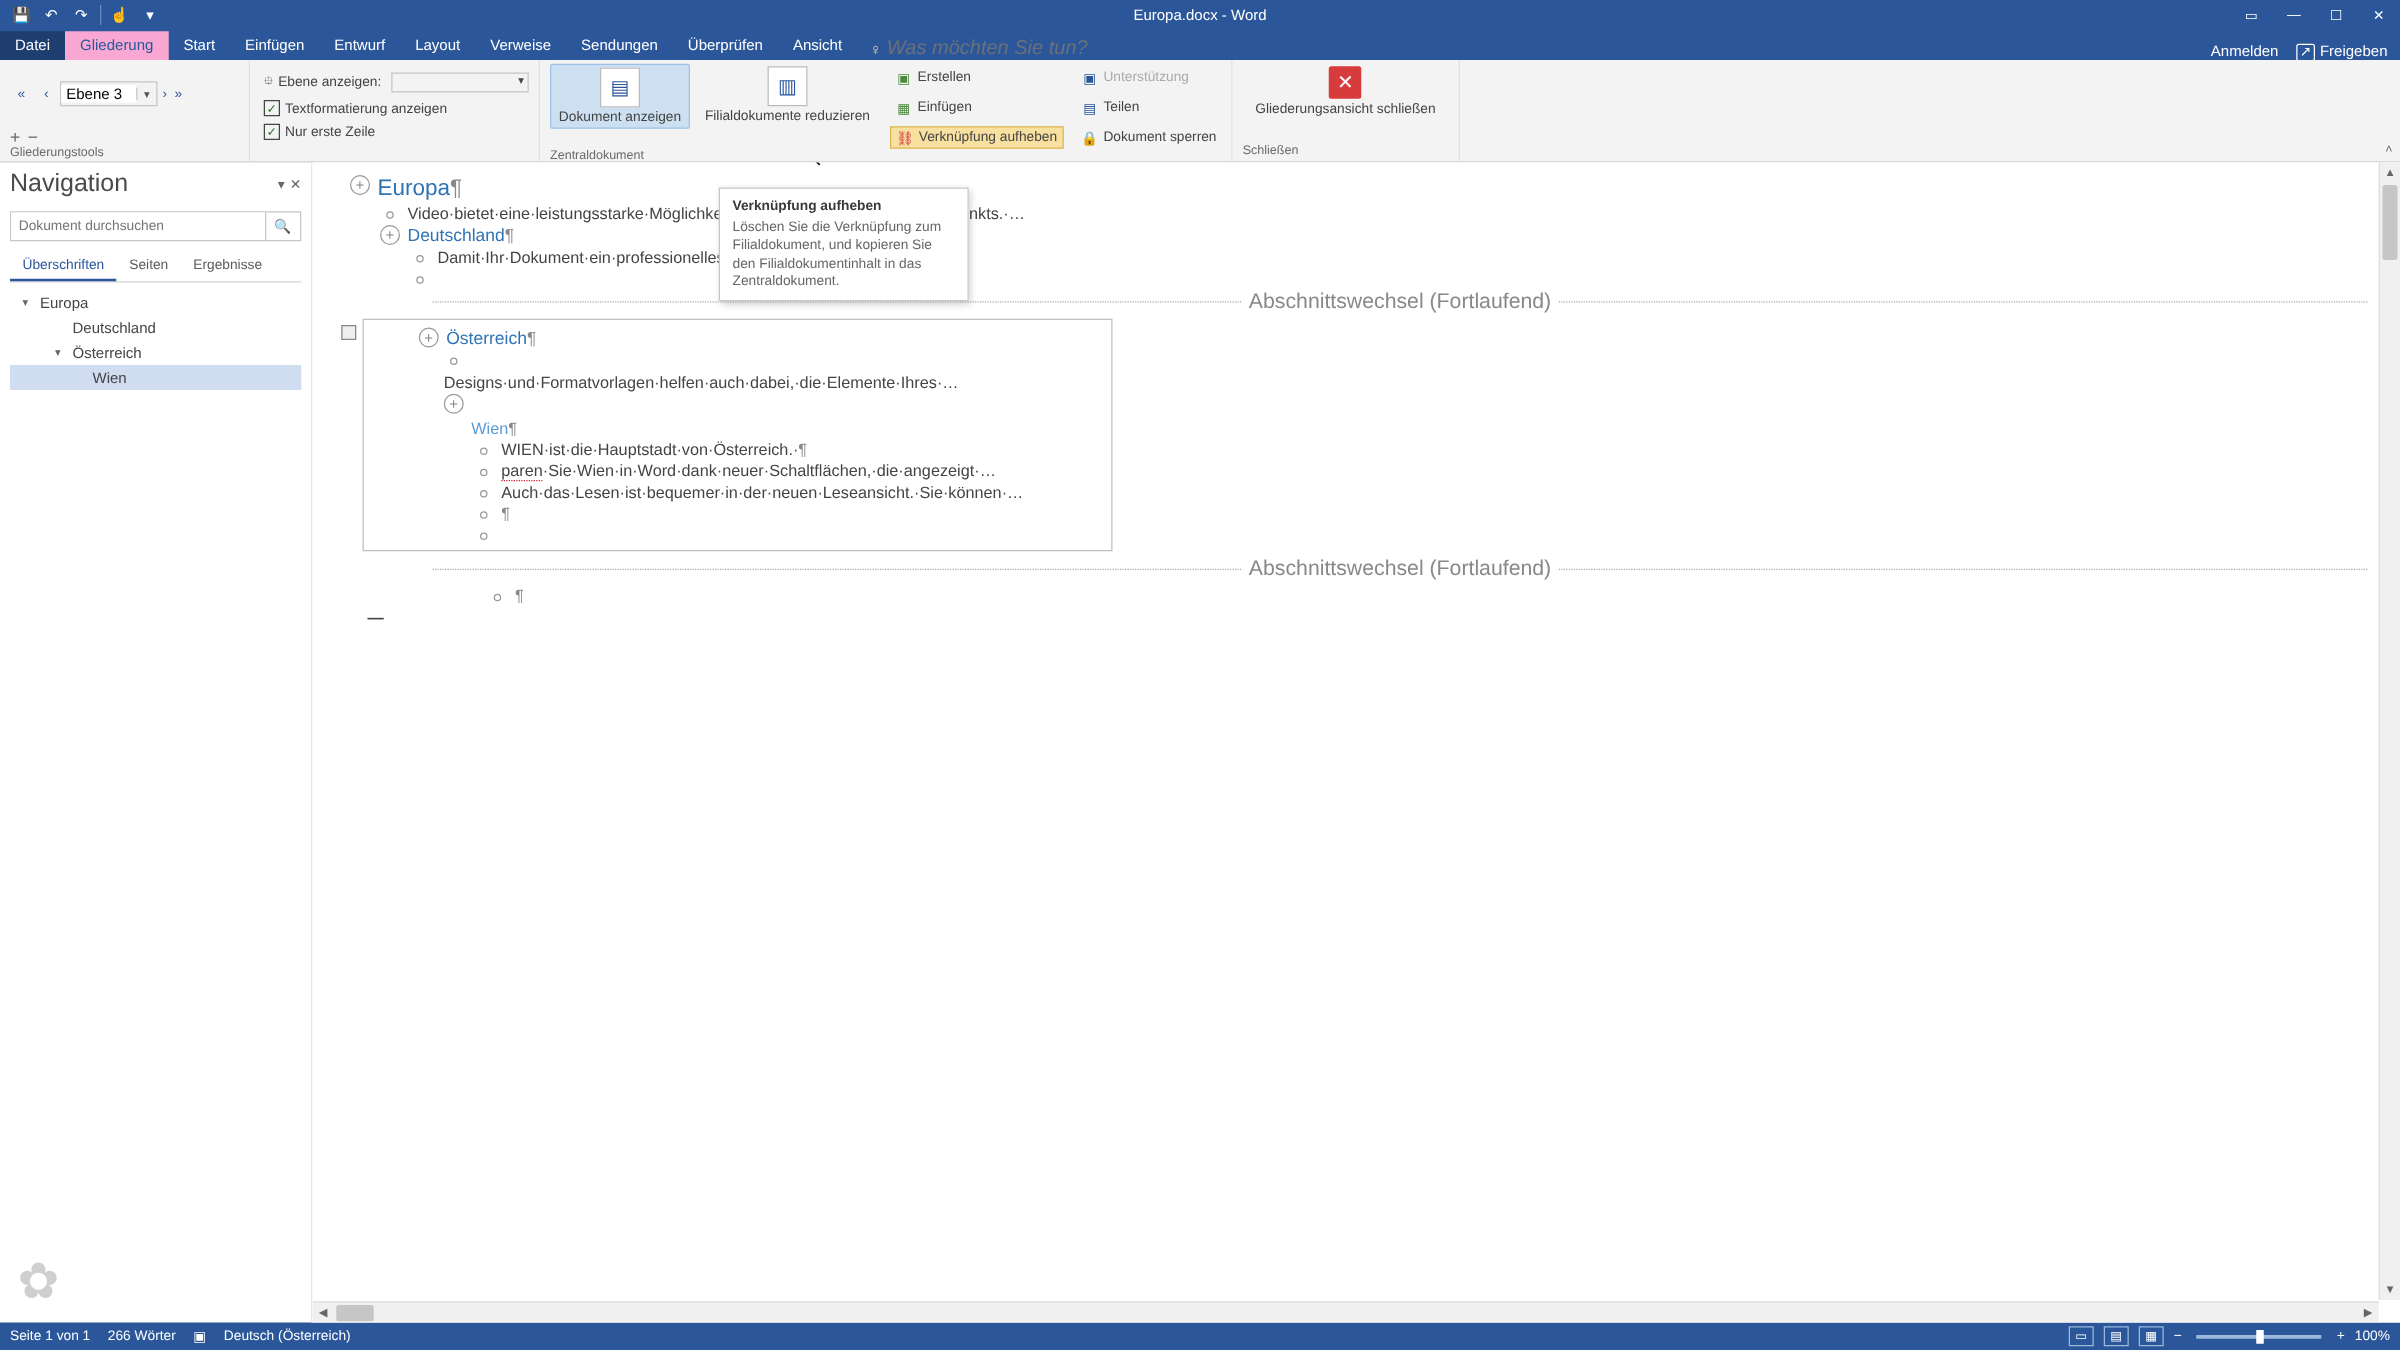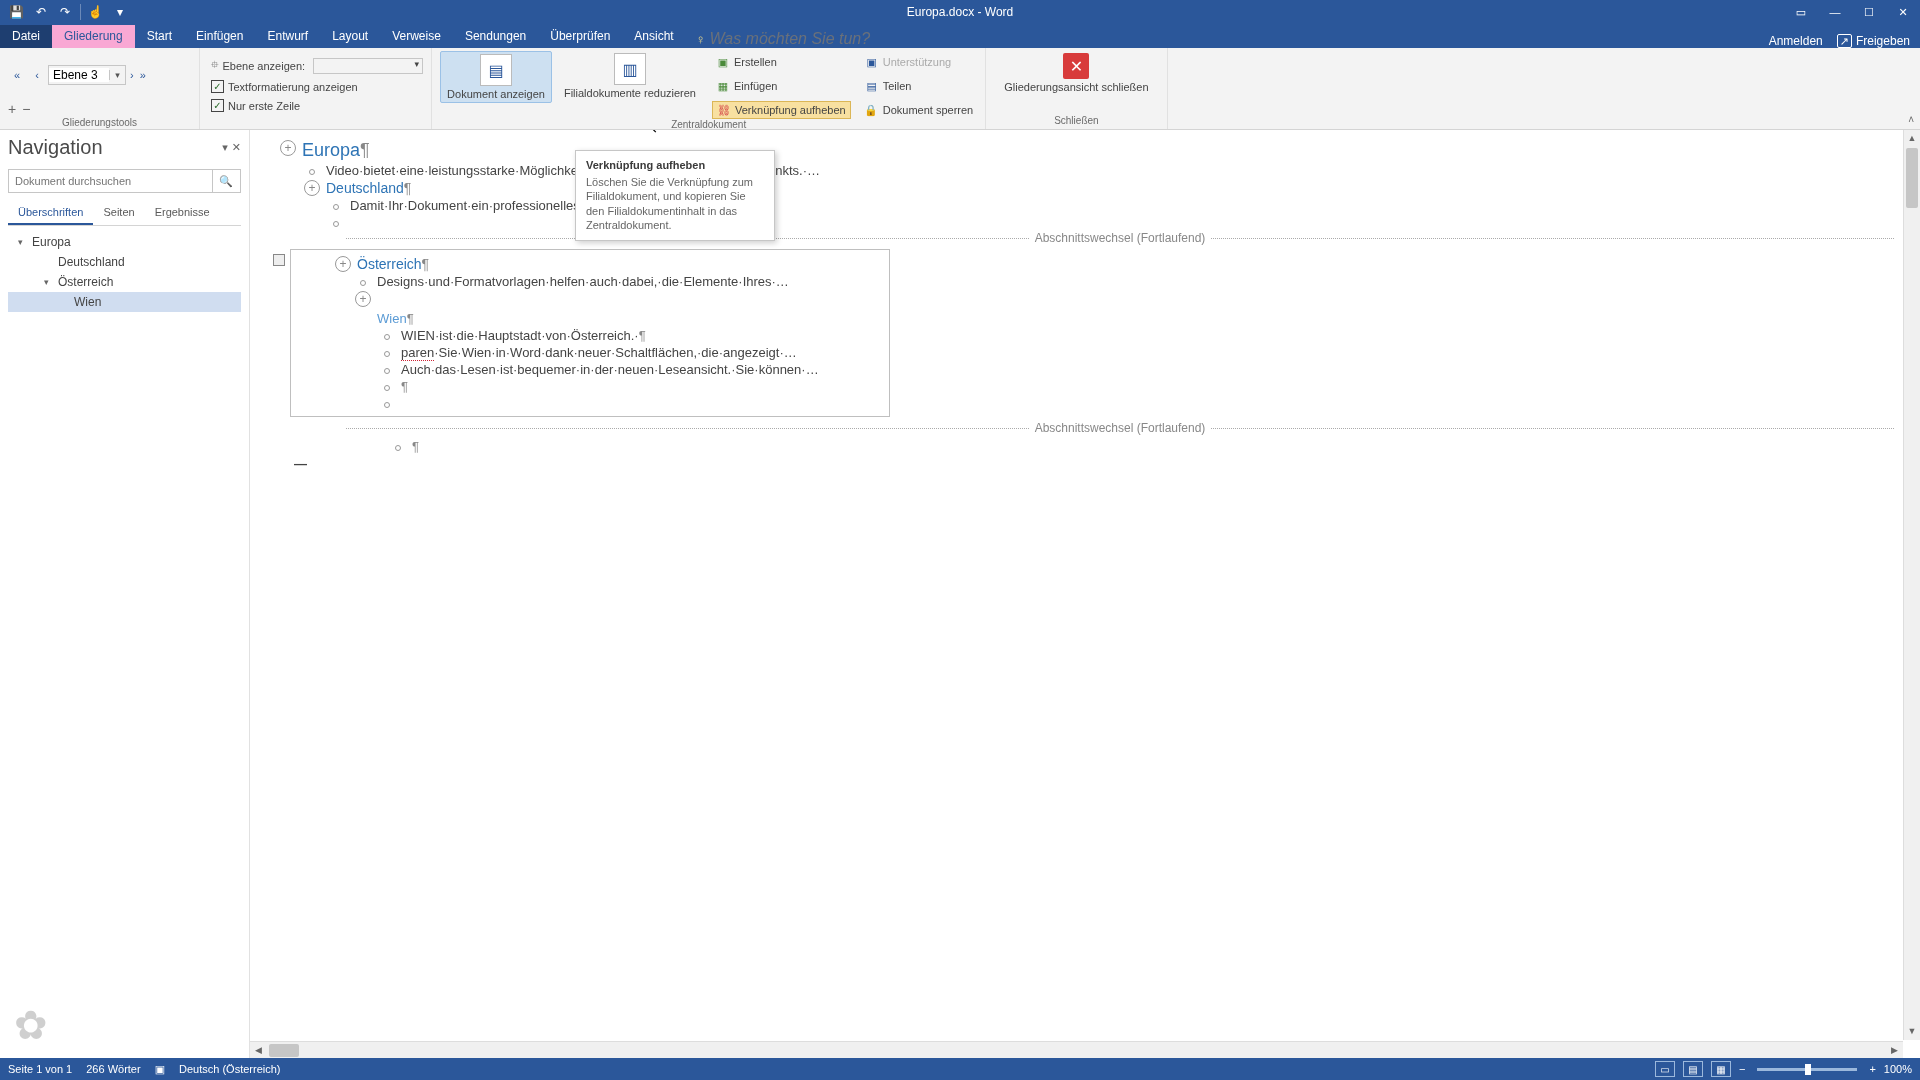--- a/index.html
+++ b/index.html
@@ -28,7 +28,7 @@
 
 .ribbon { height: 82px; background: #f3f3f3; border-bottom: 1px solid #d4d4d4; display: flex; position: relative; }
 .grp { border-right: 1px solid #e1e1e1; padding: 3px 8px 0; display: flex; flex-direction: column; justify-content: space-between; }
-.grp-label { text-align: center; font-size: 10px; color: #6a6a6a; padding-bottom: 3px; }
+.grp-label { font-size: 10px; color: #6a6a6a; padding-bottom: 3px; }
 .grp-body { flex: 1; display: flex; align-items: flex-start; gap: 6px; }
 
 .nav-arrows { display:flex; align-items:center; gap:2px; padding-top:14px;}

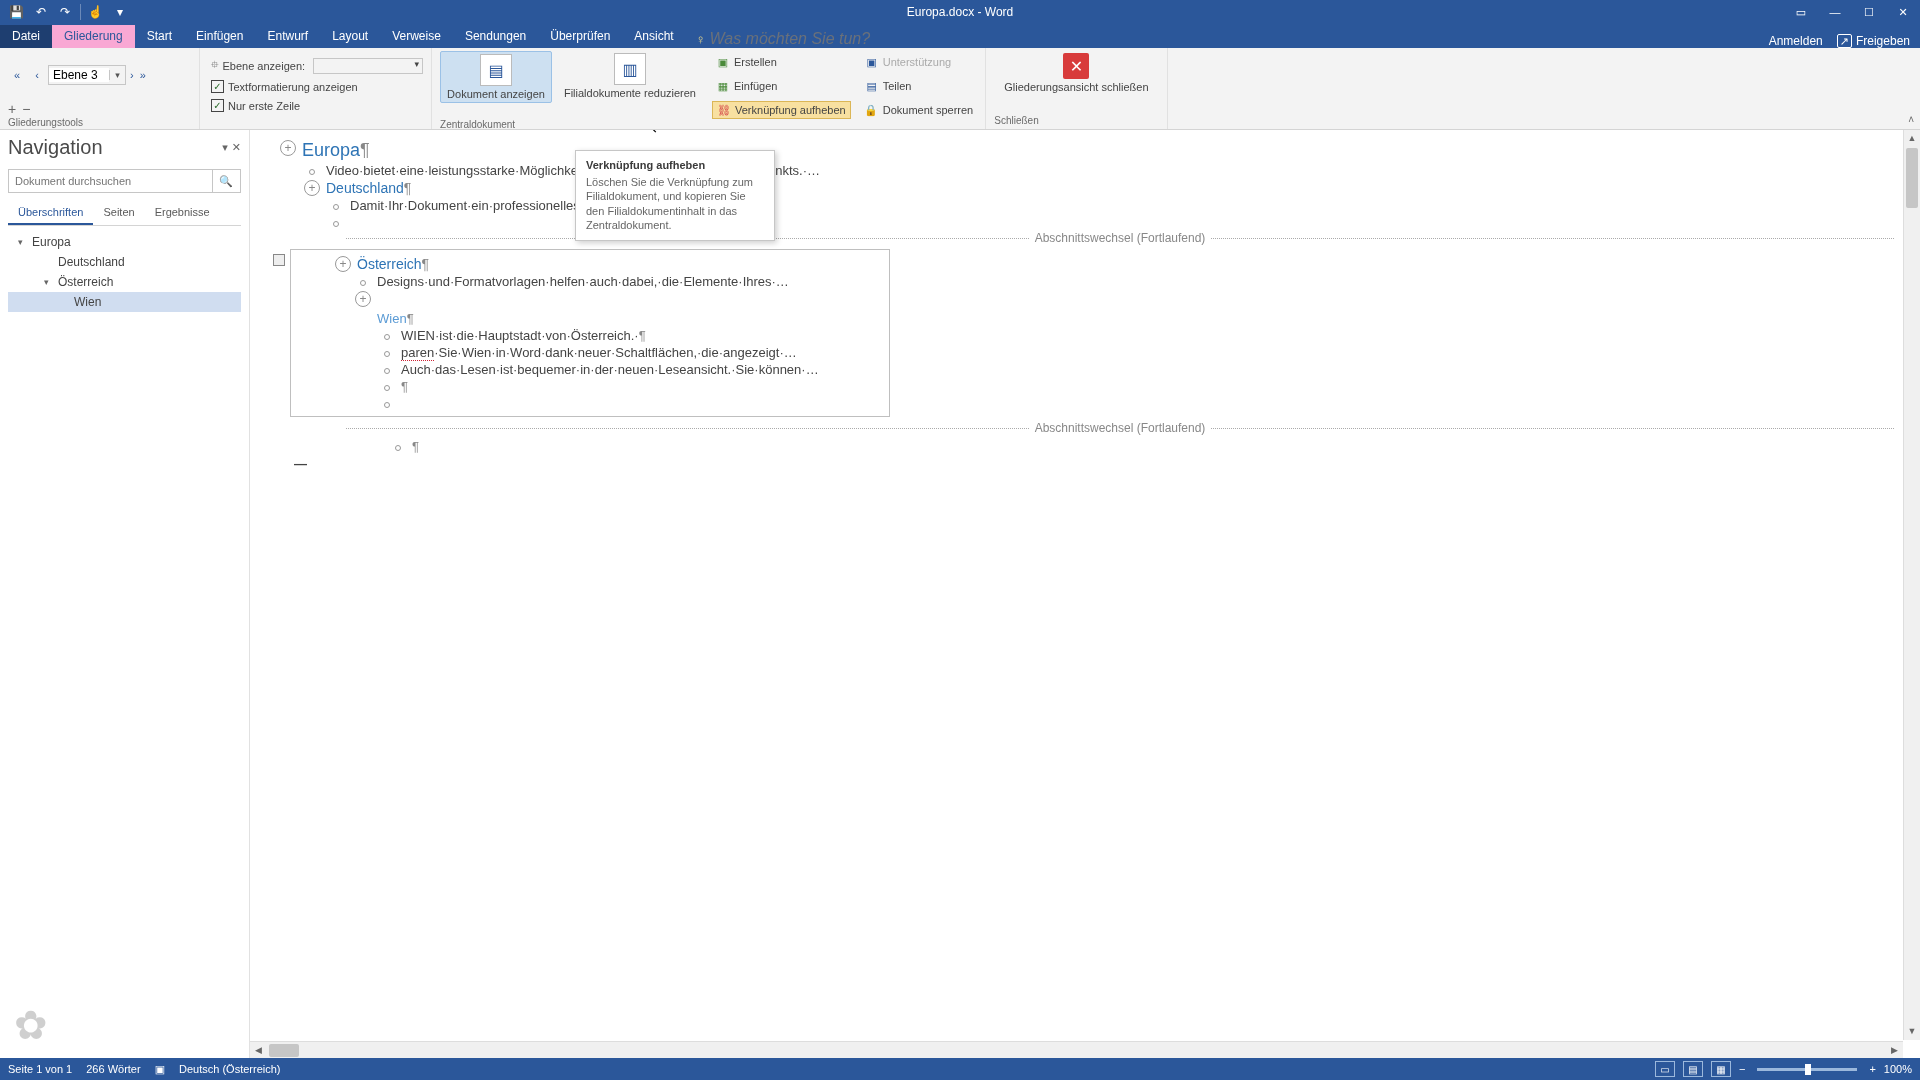--- a/index.html
+++ b/index.html
@@ -98,7 +98,7 @@
 .hd-blue2{ color:#2e74b5; font-size:14px;}
 .hd-blue3{ color:#5b9bd5; font-size:13px;margin-top:20px;}
 .pil{ color:#888;}
-.section-brk{ color:#888; font-size:12px; margin:4px 0 4px 60px; display:flex; align-items:center;}
+.section-brk{ color:#888; font-size:17px; margin:4px 0 4px 60px; display:flex; align-items:center;}
 .section-brk::before,.section-brk::after{ content:""; flex:1; border-top:1px dotted #aaa; margin:0 6px;}
 .sub-box{ border:1px solid #bfbfbf; margin:4px 0 2px 10px; padding:4px 4px 6px 4px; position:relative; width:600px;}
 .sub-box .anchor{ position:absolute; left:-18px; top:4px; width:12px; height:12px; border:1px solid #888; background:#eee;}

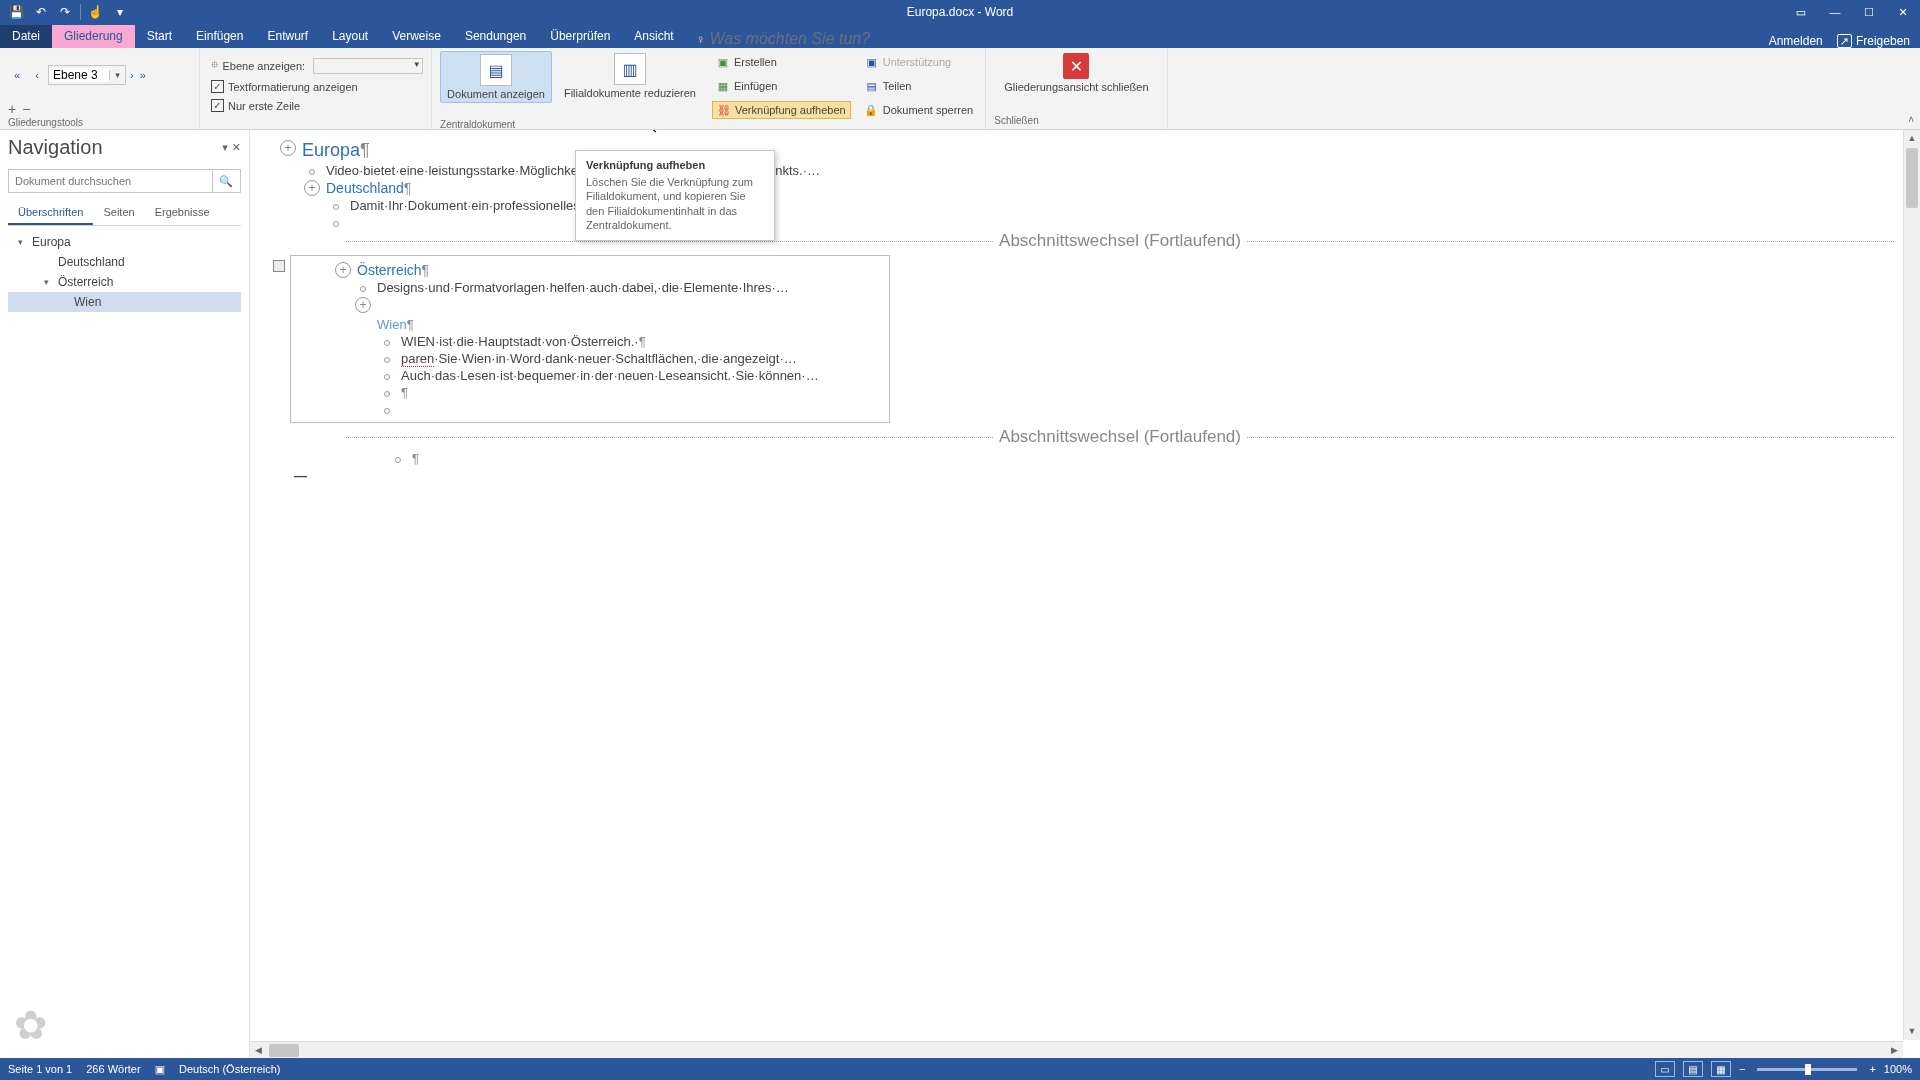--- a/index.html
+++ b/index.html
@@ -337,7 +337,7 @@
             <span class="h">+</span>
             <span class="txt hd-blue2"><span>Österreich</span><span class="pil">¶</span></span>
           </div>
-        <div class="ol l3" style="margin-left:60px;">
+        <div class="ol l3" style="margin-left:60px;flex-direction:column;">
             <span class="dot"></span>
             <span class="txt">Designs·und·Formatvorlagen·helfen·auch·dabei,·die·Elemente·Ihres·…</span>
           </div>

